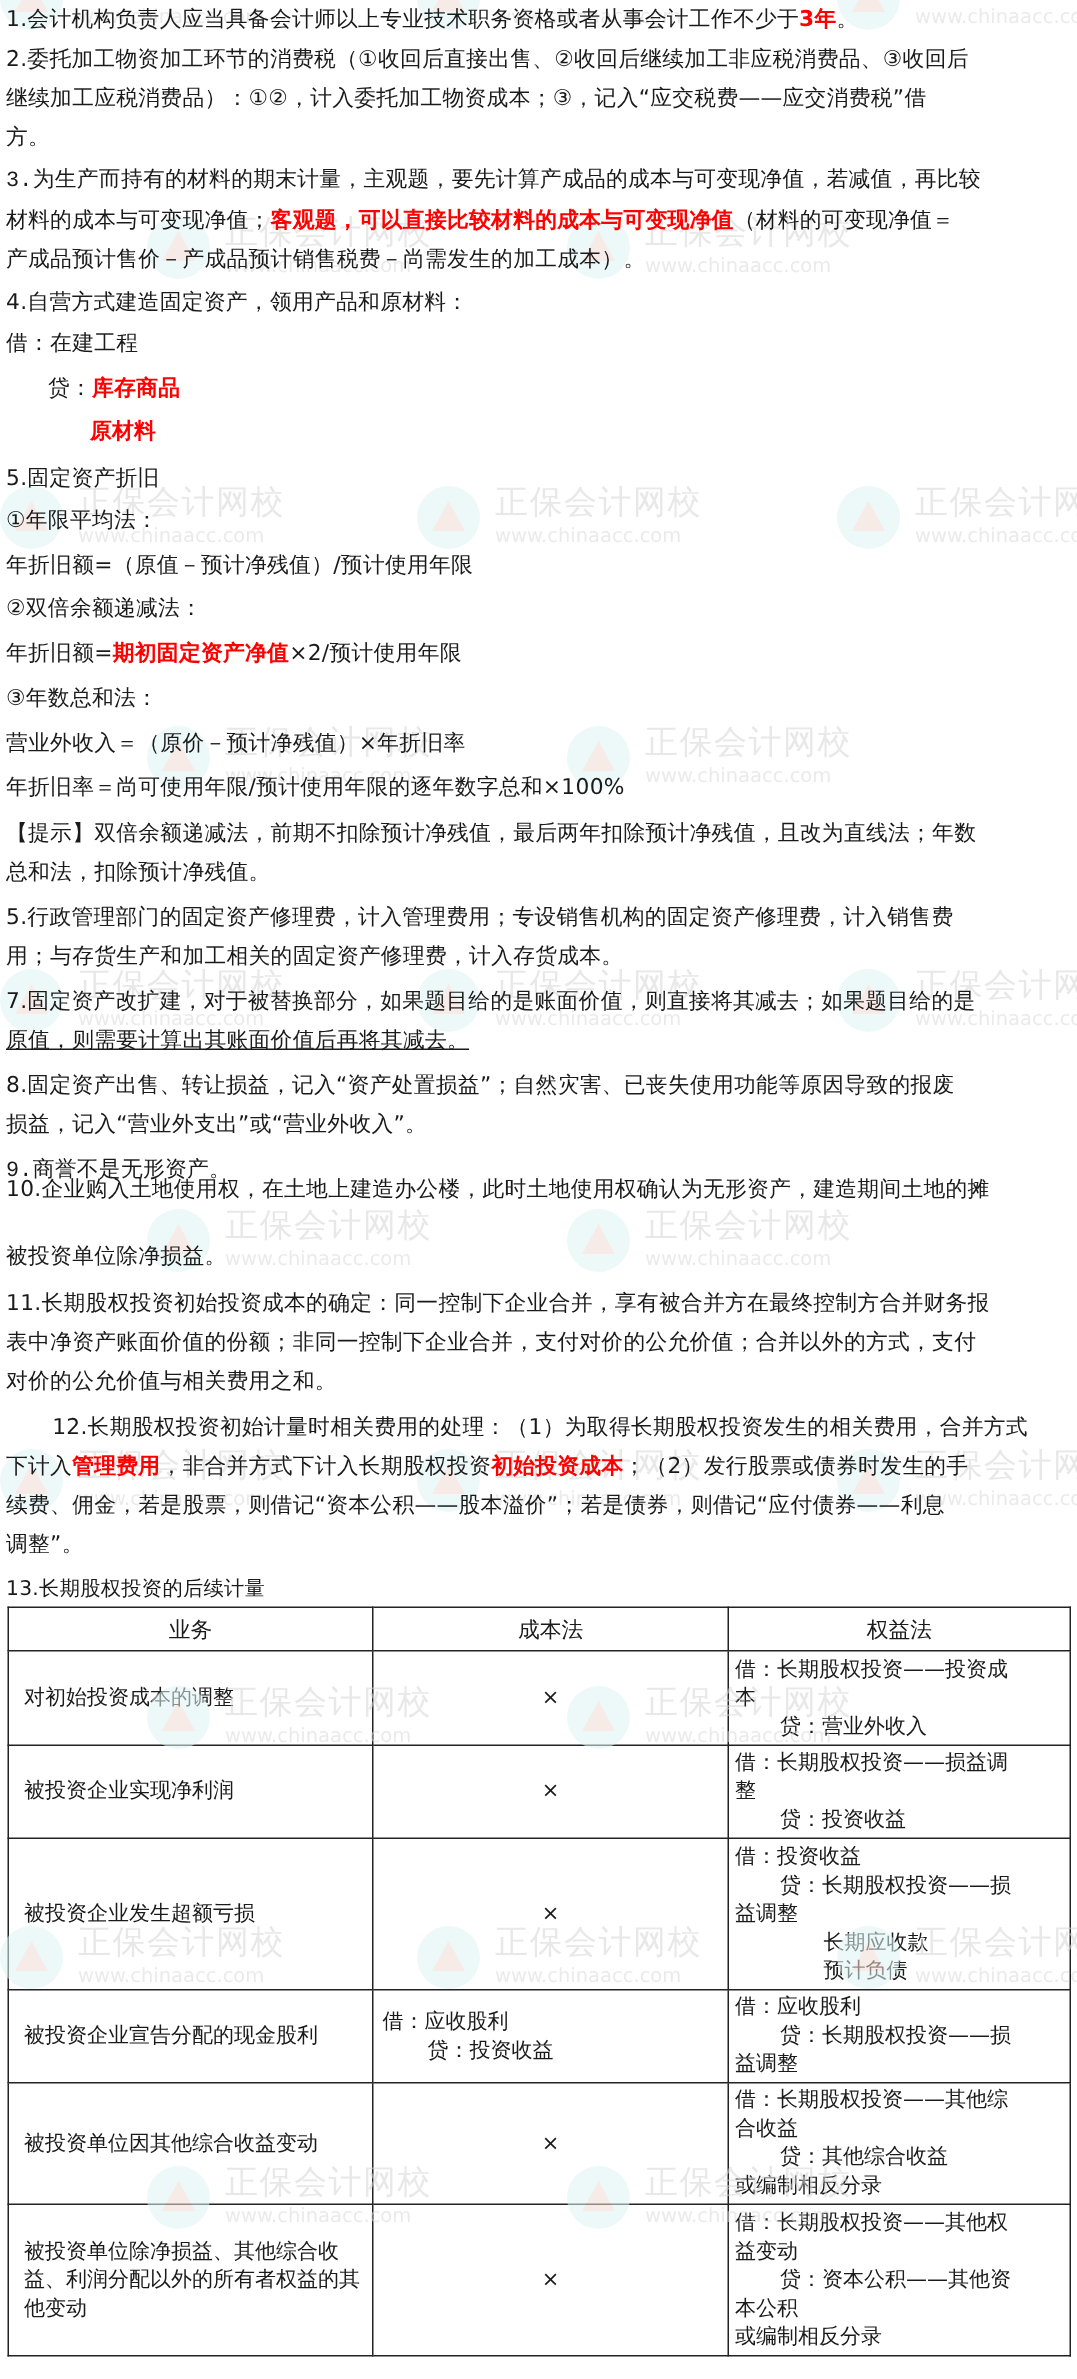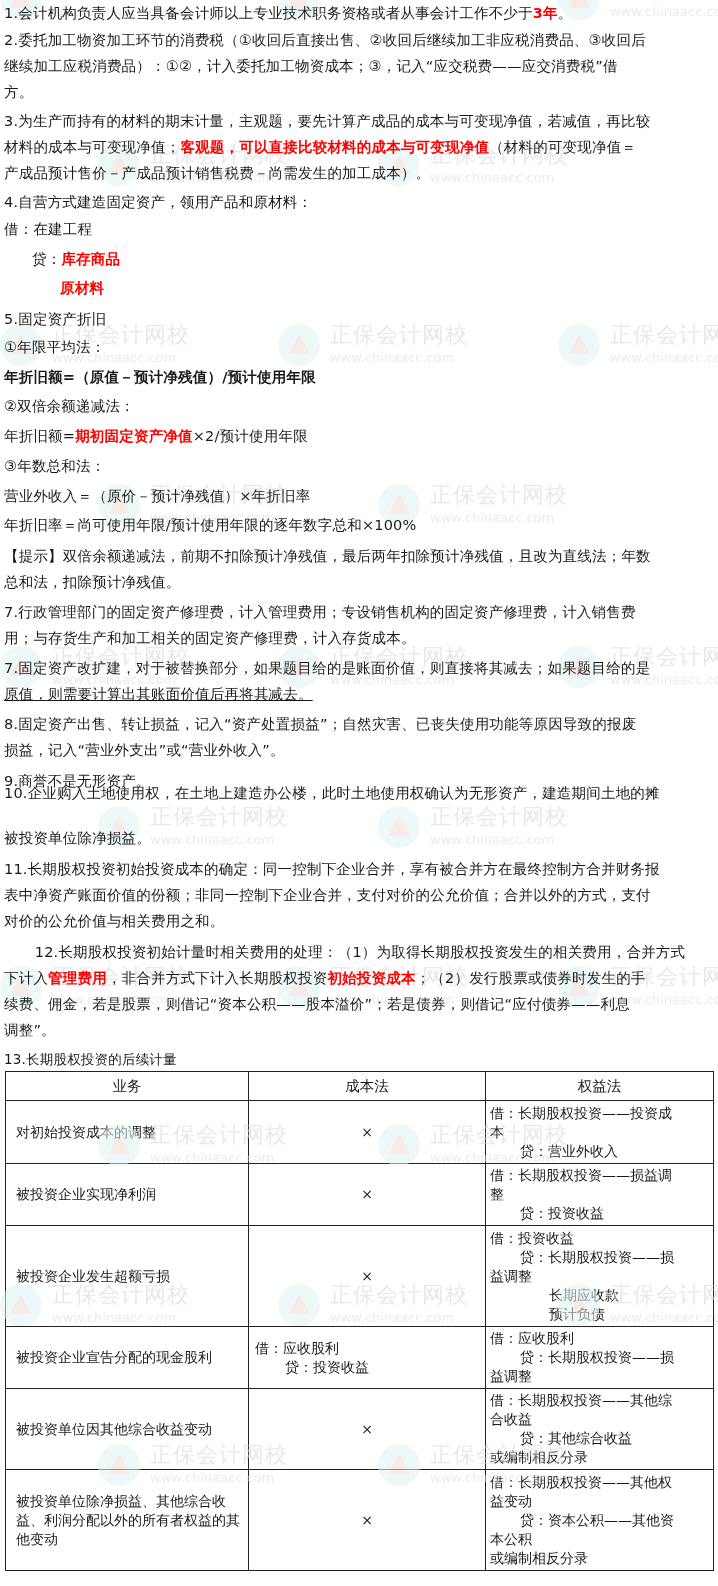--- a/index.html
+++ b/index.html
@@ -147,7 +147,7 @@
   <div class="line" style="top:53px;">继续加工应税消费品）：①②，计入委托加工物资成本；③，记入“应交税费——应交消费税”借</div>
   <div class="line" style="top:79px;">方。</div>
 
-  <div class="line" style="top:108px;">3.为生产而持有的材料的期末计量，主观题，要先计算产成品的成本与可变现净值，若减值，再比较</div>
+  <div class="line" style="top:108px;font-family:Liberation Mono, monospace;">3.为生产而持有的材料的期末计量，主观题，要先计算产成品的成本与可变现净值，若减值，再比较</div>
   <div class="line" style="top:134px;">
     <span>材料的成本与可变现净值；</span><span class="red">客观题，可以直接比较材料的成本与可变现净值</span><span>（材料的可变现净值＝</span>
   </div>

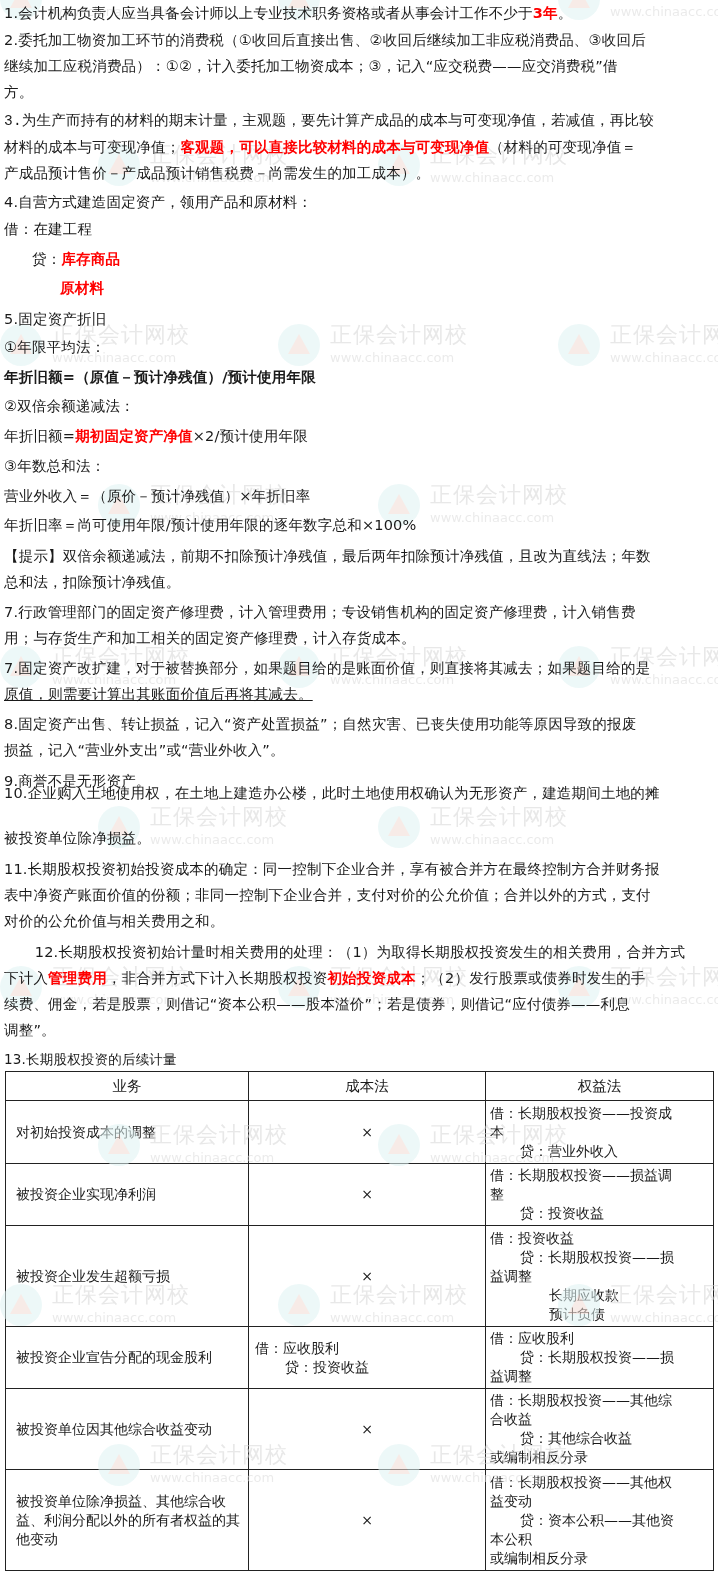--- a/index.html
+++ b/index.html
@@ -162,7 +162,7 @@
 
   <div class="line" style="top:306px;">5.固定资产折旧</div>
   <div class="line" style="top:334px;">①年限平均法：</div>
-  <div class="line" style="top:364px;font-weight:bold;">年折旧额=（原值－预计净残值）/预计使用年限</div>
+  <div class="line" style="top:364px;">年折旧额=（原值－预计净残值）/预计使用年限</div>
   <div class="line" style="top:393px;">②双倍余额递减法：</div>
   <div class="line" style="top:423px;">
     <span>年折旧额=</span><span class="red">期初固定资产净值</span><span>×2/预计使用年限</span>

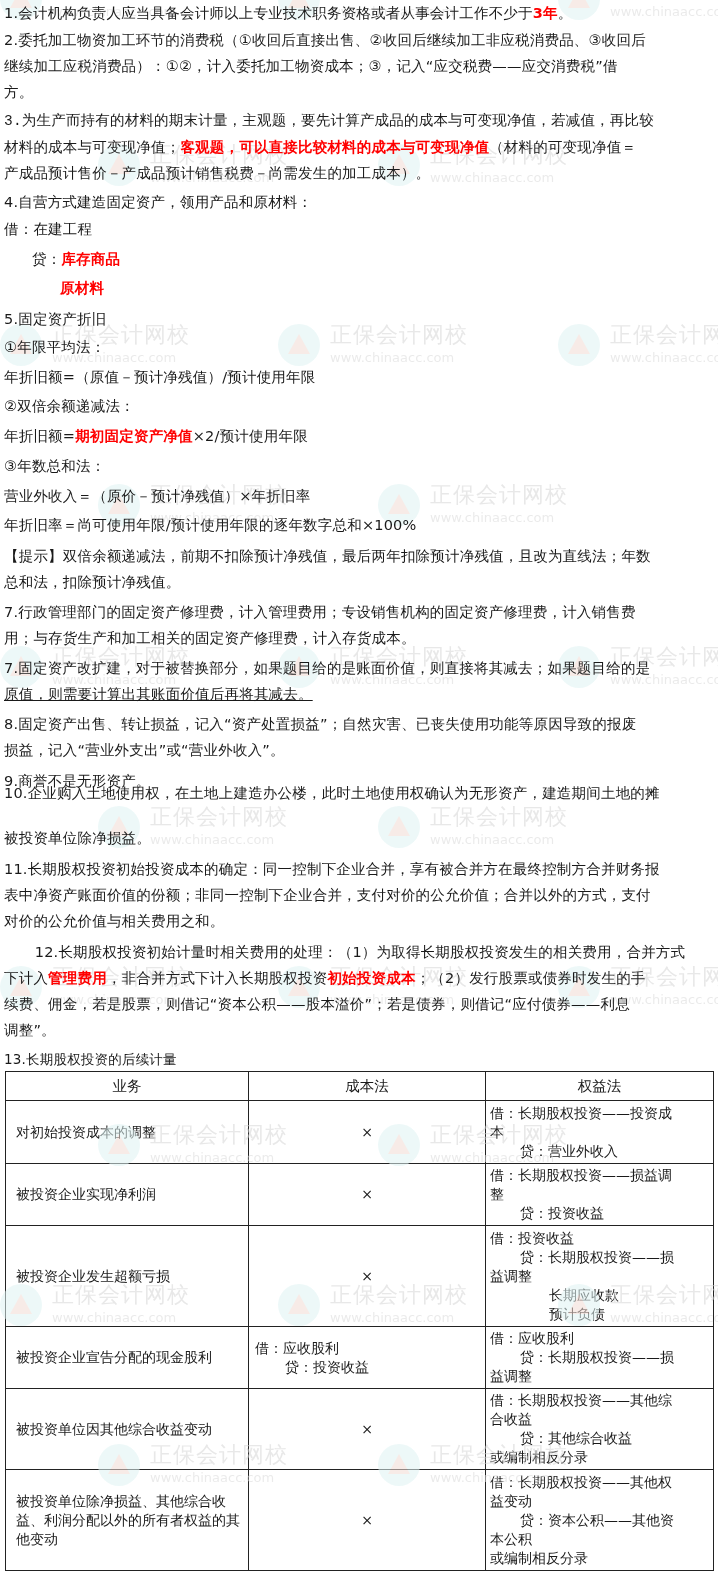--- a/index.html
+++ b/index.html
@@ -173,7 +173,7 @@
   <div class="line" style="top:543px;">【提示】双倍余额递减法，前期不扣除预计净残值，最后两年扣除预计净残值，且改为直线法；年数</div>
   <div class="line" style="top:569px;">总和法，扣除预计净残值。</div>
 
-  <div class="line" style="top:599px;">7.行政管理部门的固定资产修理费，计入管理费用；专设销售机构的固定资产修理费，计入销售费</div>
+  <div class="line" style="top:599px;">5.行政管理部门的固定资产修理费，计入管理费用；专设销售机构的固定资产修理费，计入销售费</div>
   <div class="line" style="top:625px;">用；与存货生产和加工相关的固定资产修理费，计入存货成本。</div>
 
   <div class="line" style="top:655px;">7.固定资产改扩建，对于被替换部分，如果题目给的是账面价值，则直接将其减去；如果题目给的是</div>

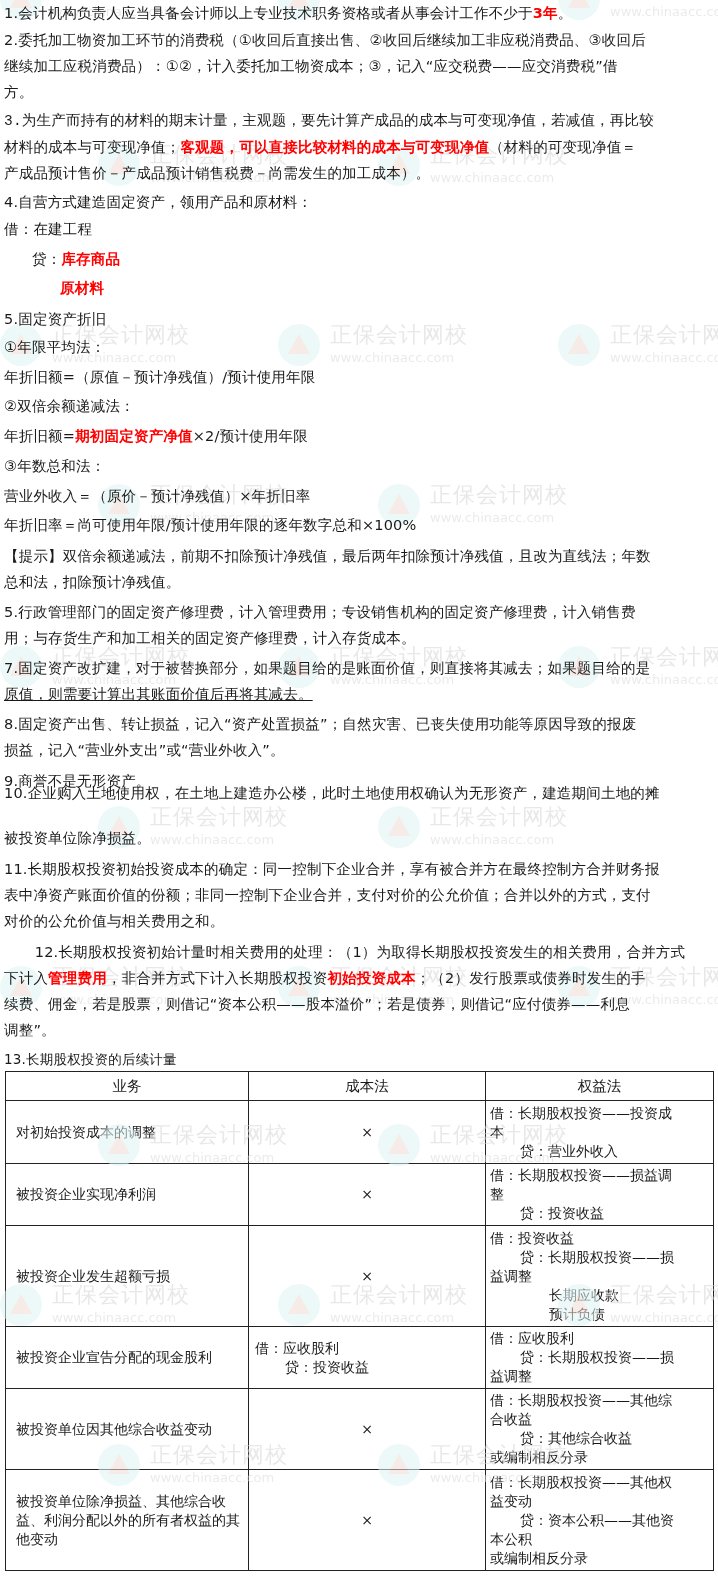--- a/index.html
+++ b/index.html
@@ -182,7 +182,7 @@
   <div class="line" style="top:711px;">8.固定资产出售、转让损益，记入“资产处置损益”；自然灾害、已丧失使用功能等原因导致的报废</div>
   <div class="line" style="top:737px;">损益，记入“营业外支出”或“营业外收入”。</div>
 
-  <div class="line" style="top:768px;">9.商誉不是无形资产。</div>
+  <div class="line" style="top:768px;font-family:Liberation Mono, monospace;">9.商誉不是无形资产。</div>
 
   <div class="line" style="top:780px;">10.企业购入土地使用权，在土地上建造办公楼，此时土地使用权确认为无形资产，建造期间土地的摊</div>
   <div class="line" style="top:825px;">被投资单位除净损益。</div>

